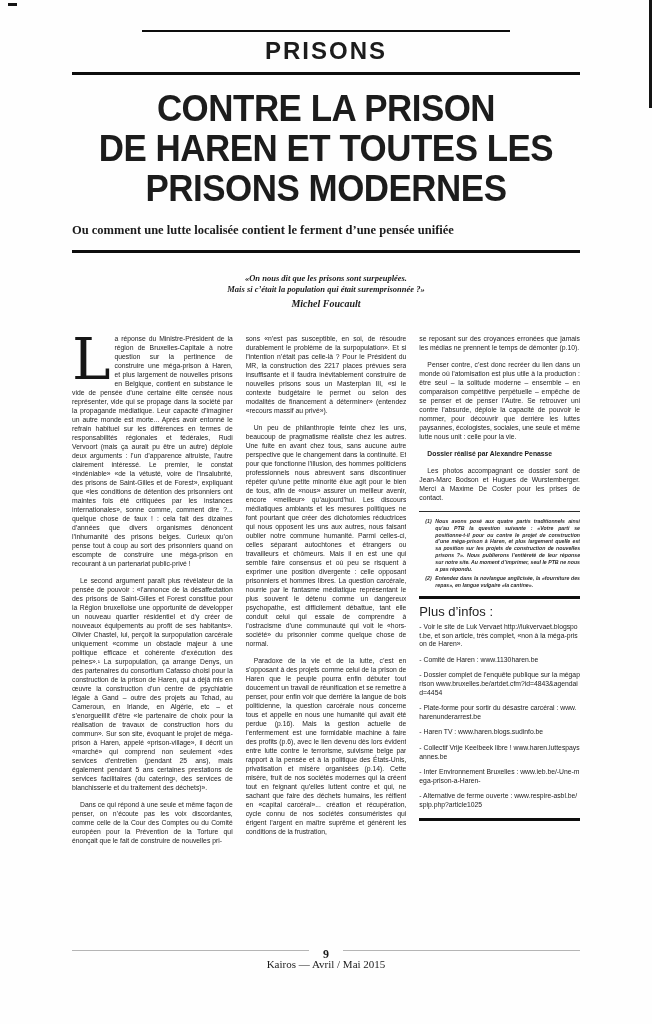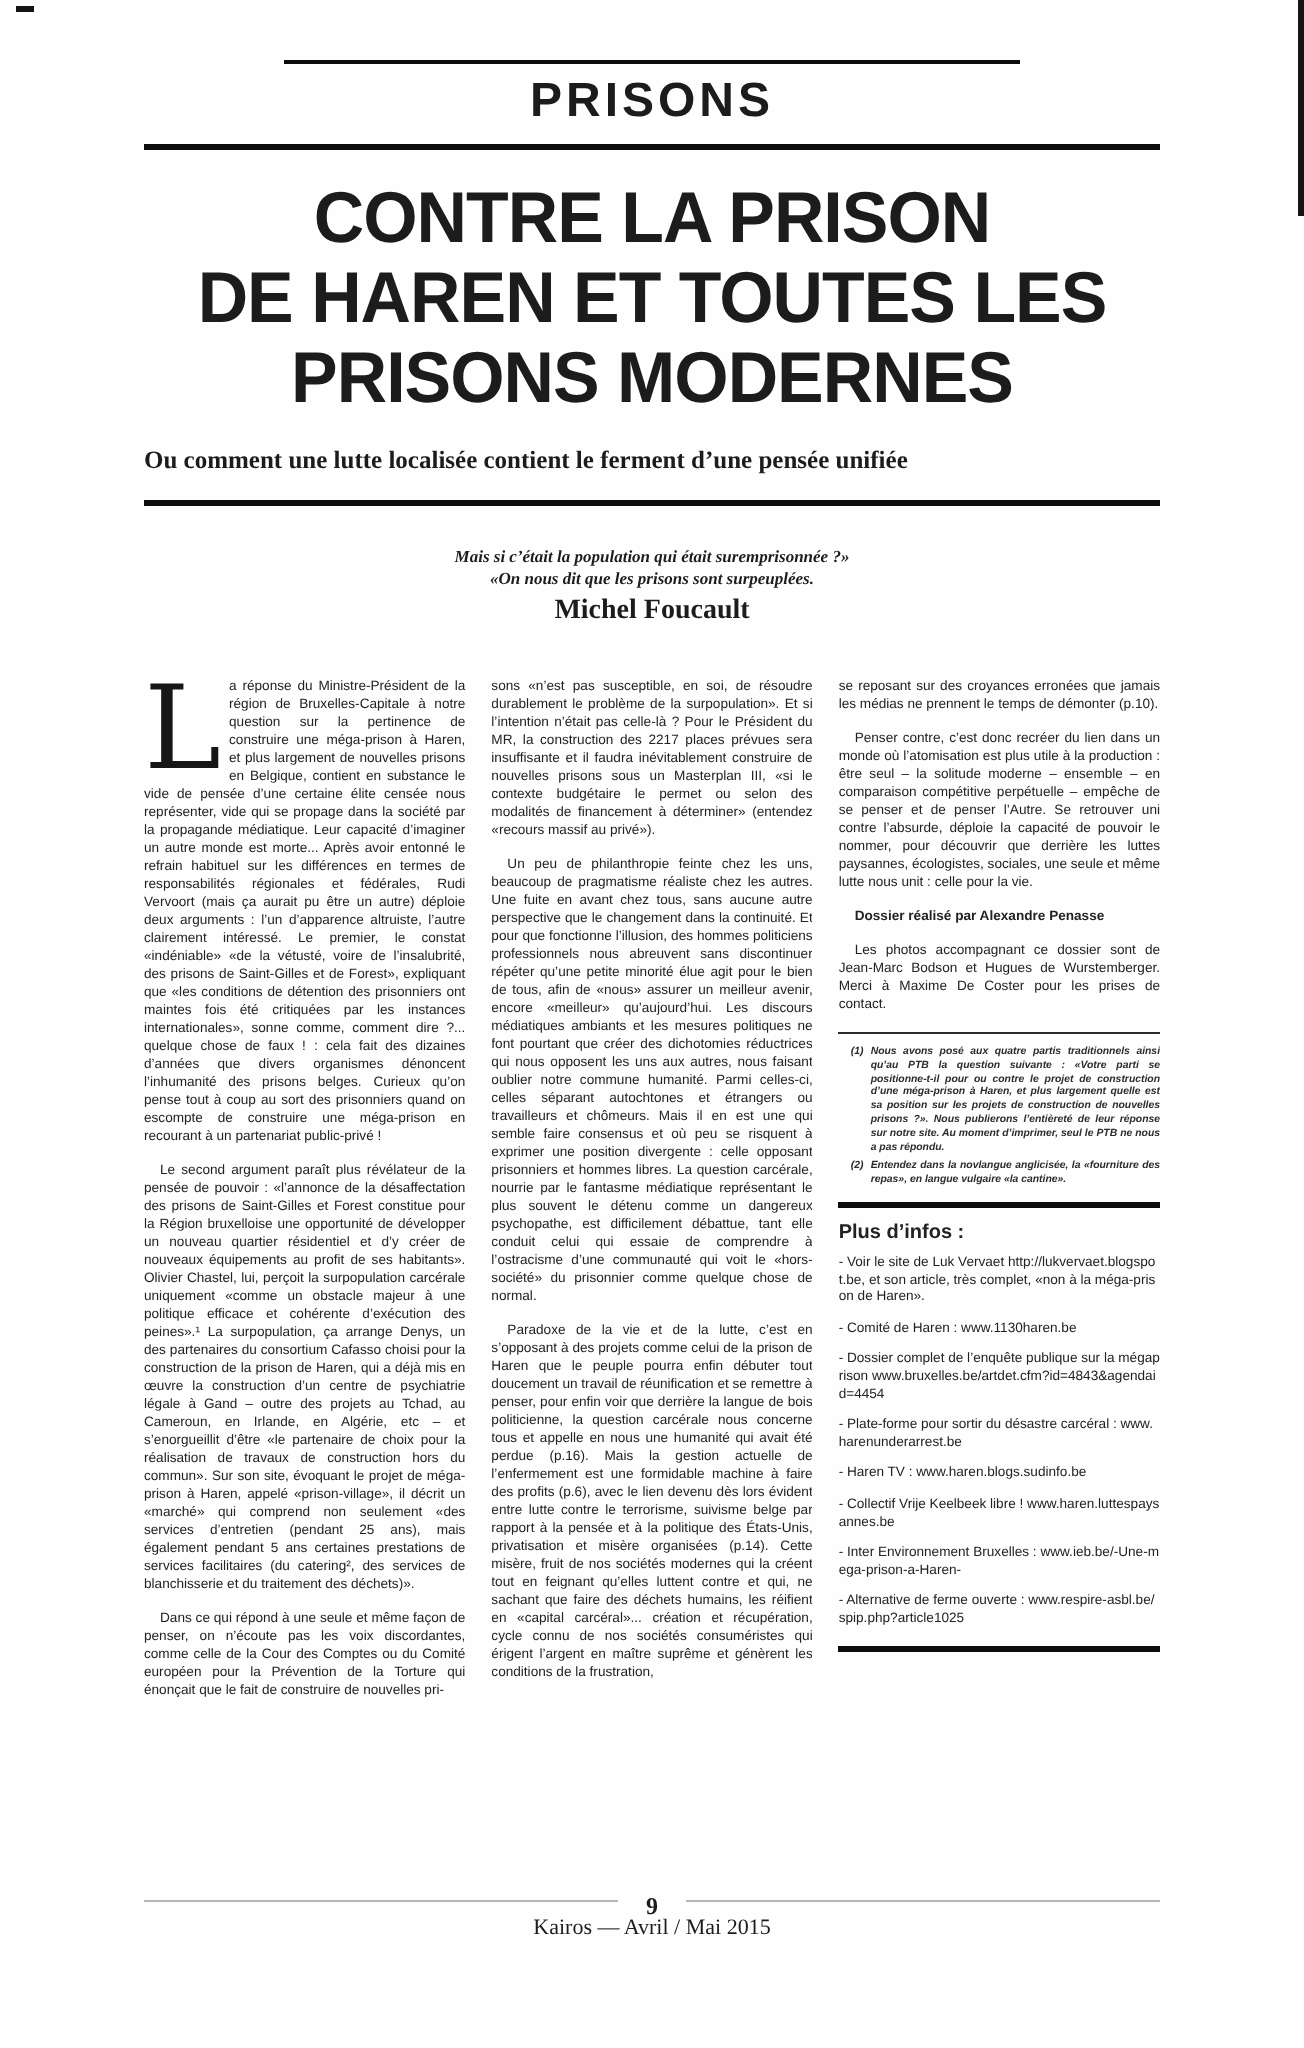--- a/index.html
+++ b/index.html
@@ -82,8 +82,8 @@
     <div class="epigraphs">
       <div class="epi">
         <div class="epi-text">
+          <span>«On nous dit que les prisons sont surpeuplées.</span>
           <span>Mais si c’était la population qui était suremprisonnée ?»</span>
-          <span>«On nous dit que les prisons sont surpeuplées.</span>
         </div>
         <div class="epi-author">Michel Foucault</div>
       </div>

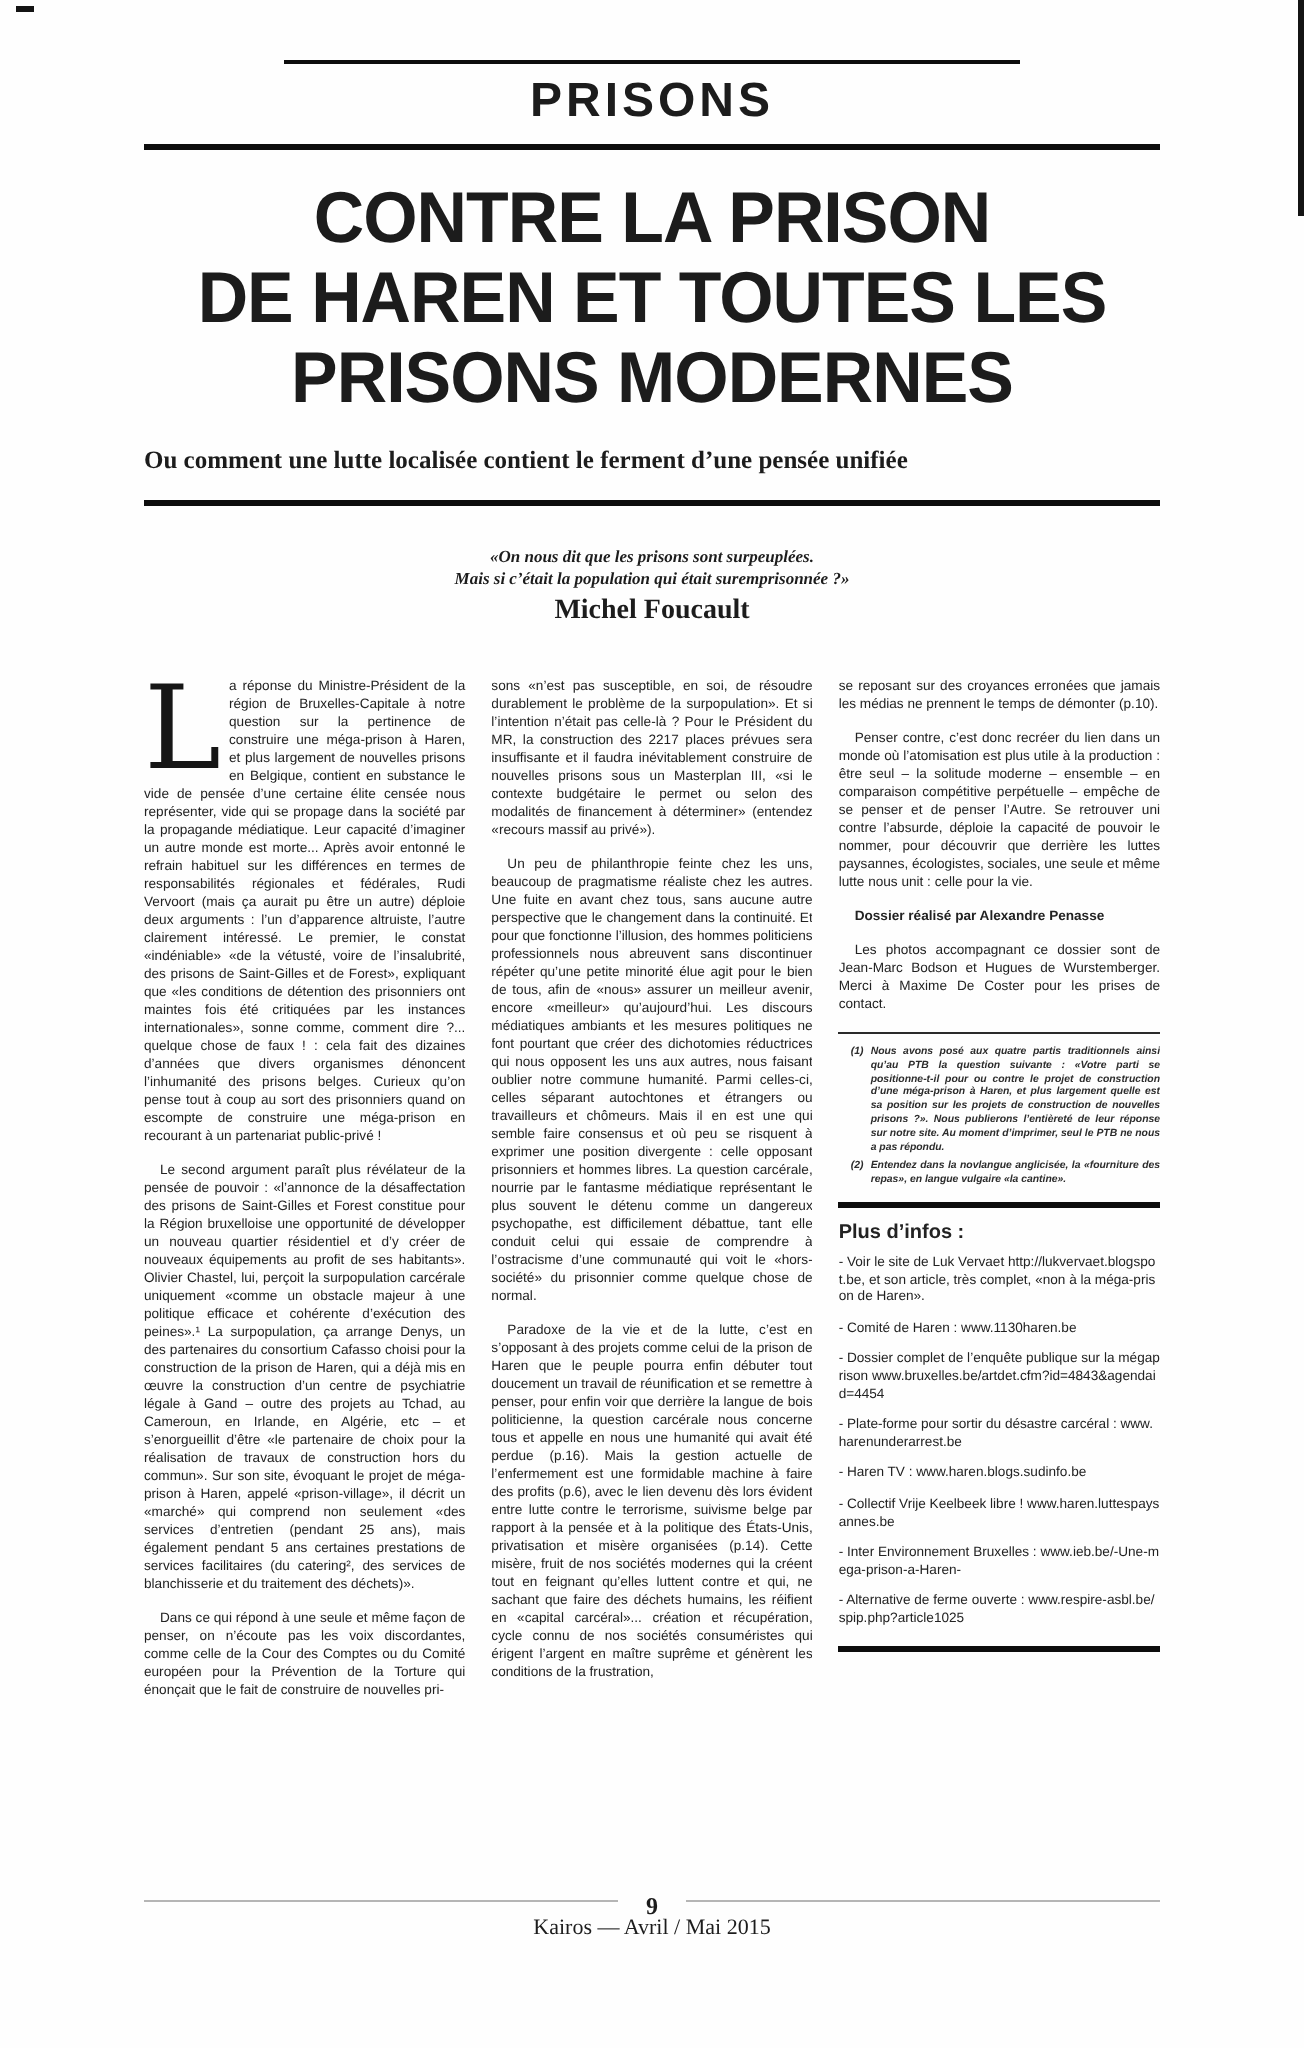--- a/index.html
+++ b/index.html
@@ -24,7 +24,7 @@
   .epigraphs{margin-top:20px;text-align:center;font-family:"Liberation Serif",serif;}
   .epi-text{font-style:italic;font-weight:700;font-size:8.5px;line-height:11px;}
   .epi-text span{display:block;}
-  .epi-author{font-weight:700;font-size:14px;margin-top:3px;}
+  .epi-author{font-weight:700;font-size:10px;margin-top:3px;font-style:italic;}
   .epi+.epi{margin-top:13px;}
 
   

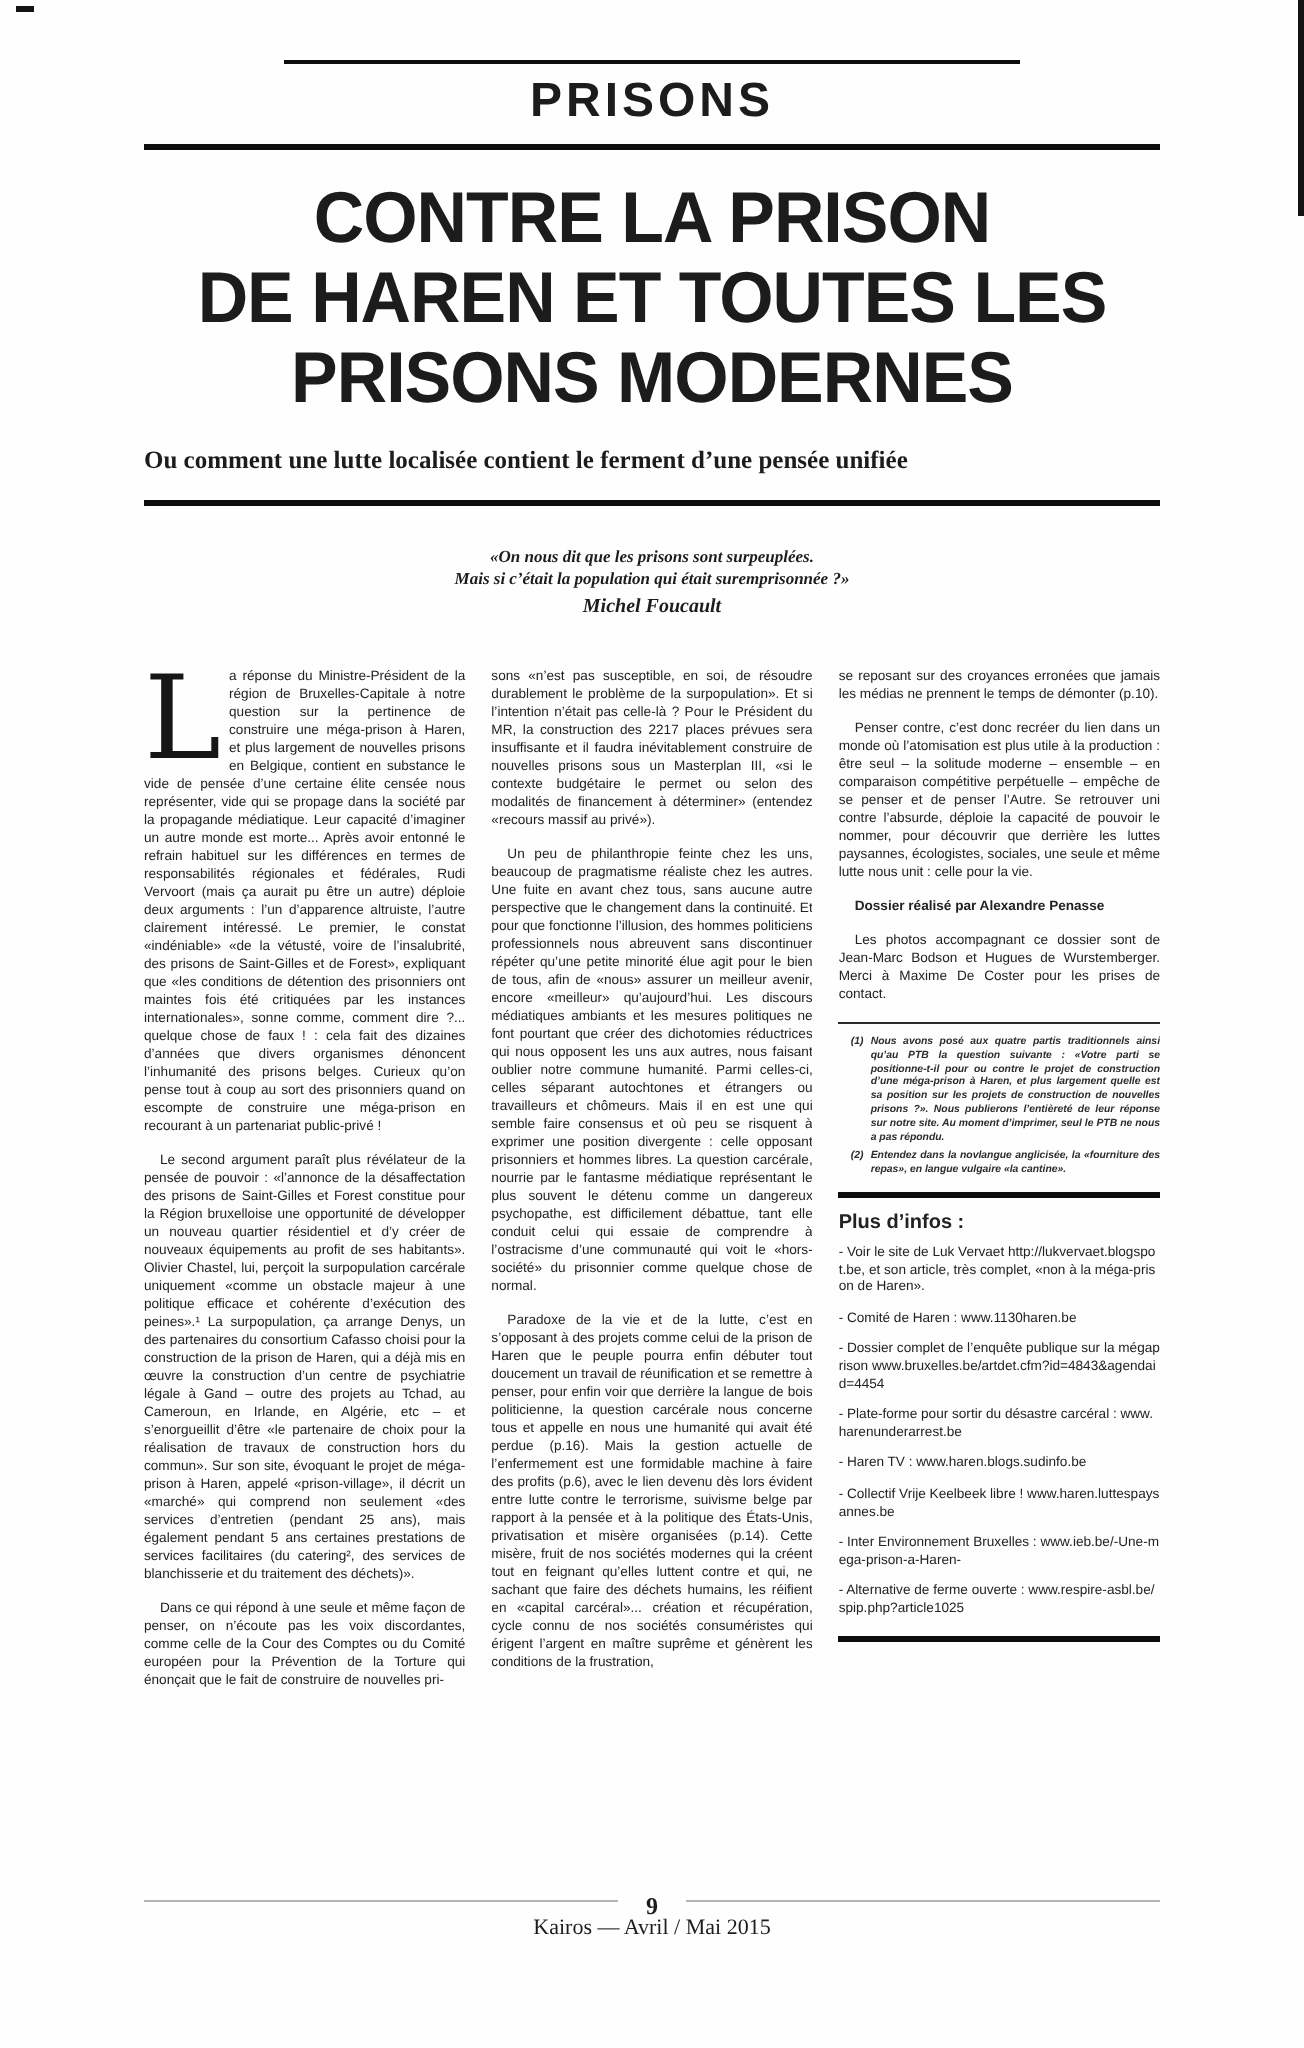--- a/index.html
+++ b/index.html
@@ -47,7 +47,7 @@
 
   
   .infos{margin-top:8px;}
-  .infos-heading{font-size:10px;font-weight:700;}
+  .infos-heading{font-size:13px;font-weight:400;}
   .info-item{margin-top:7px;font-size:6.8px;line-height:8.6px;text-align:left;word-break:break-all;}
   .infos .rule-thick{margin-top:9px;}
 

